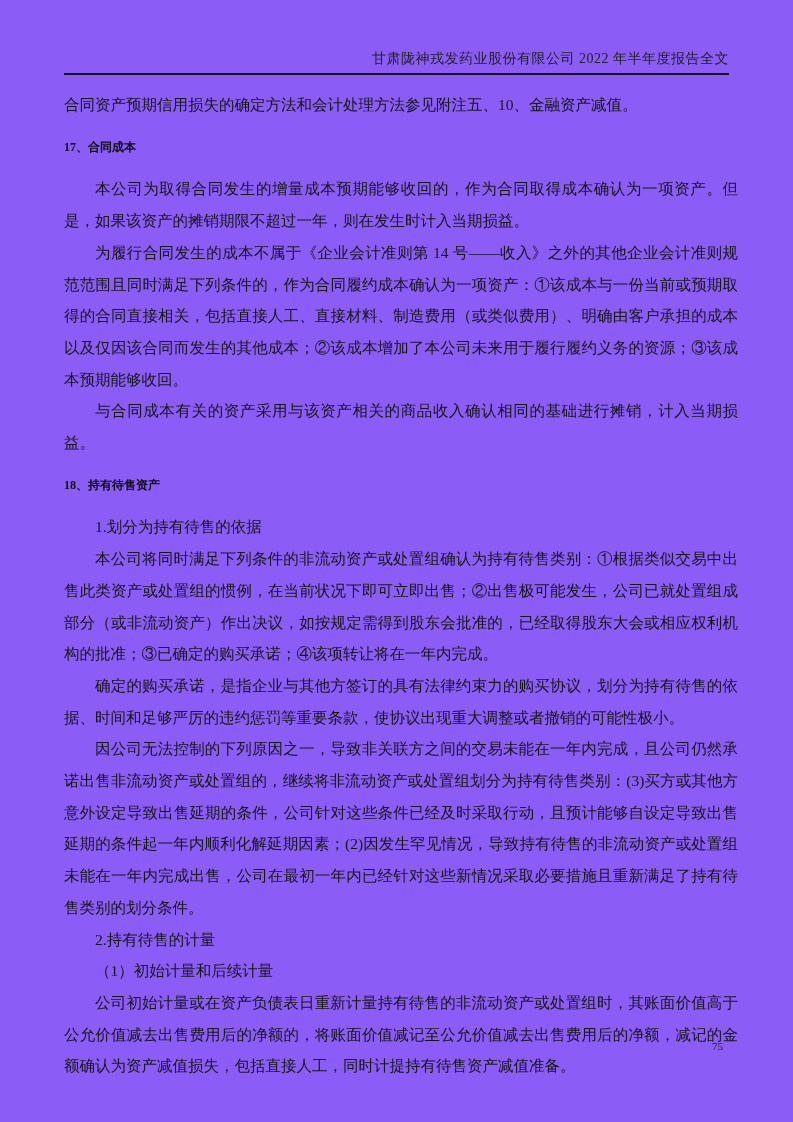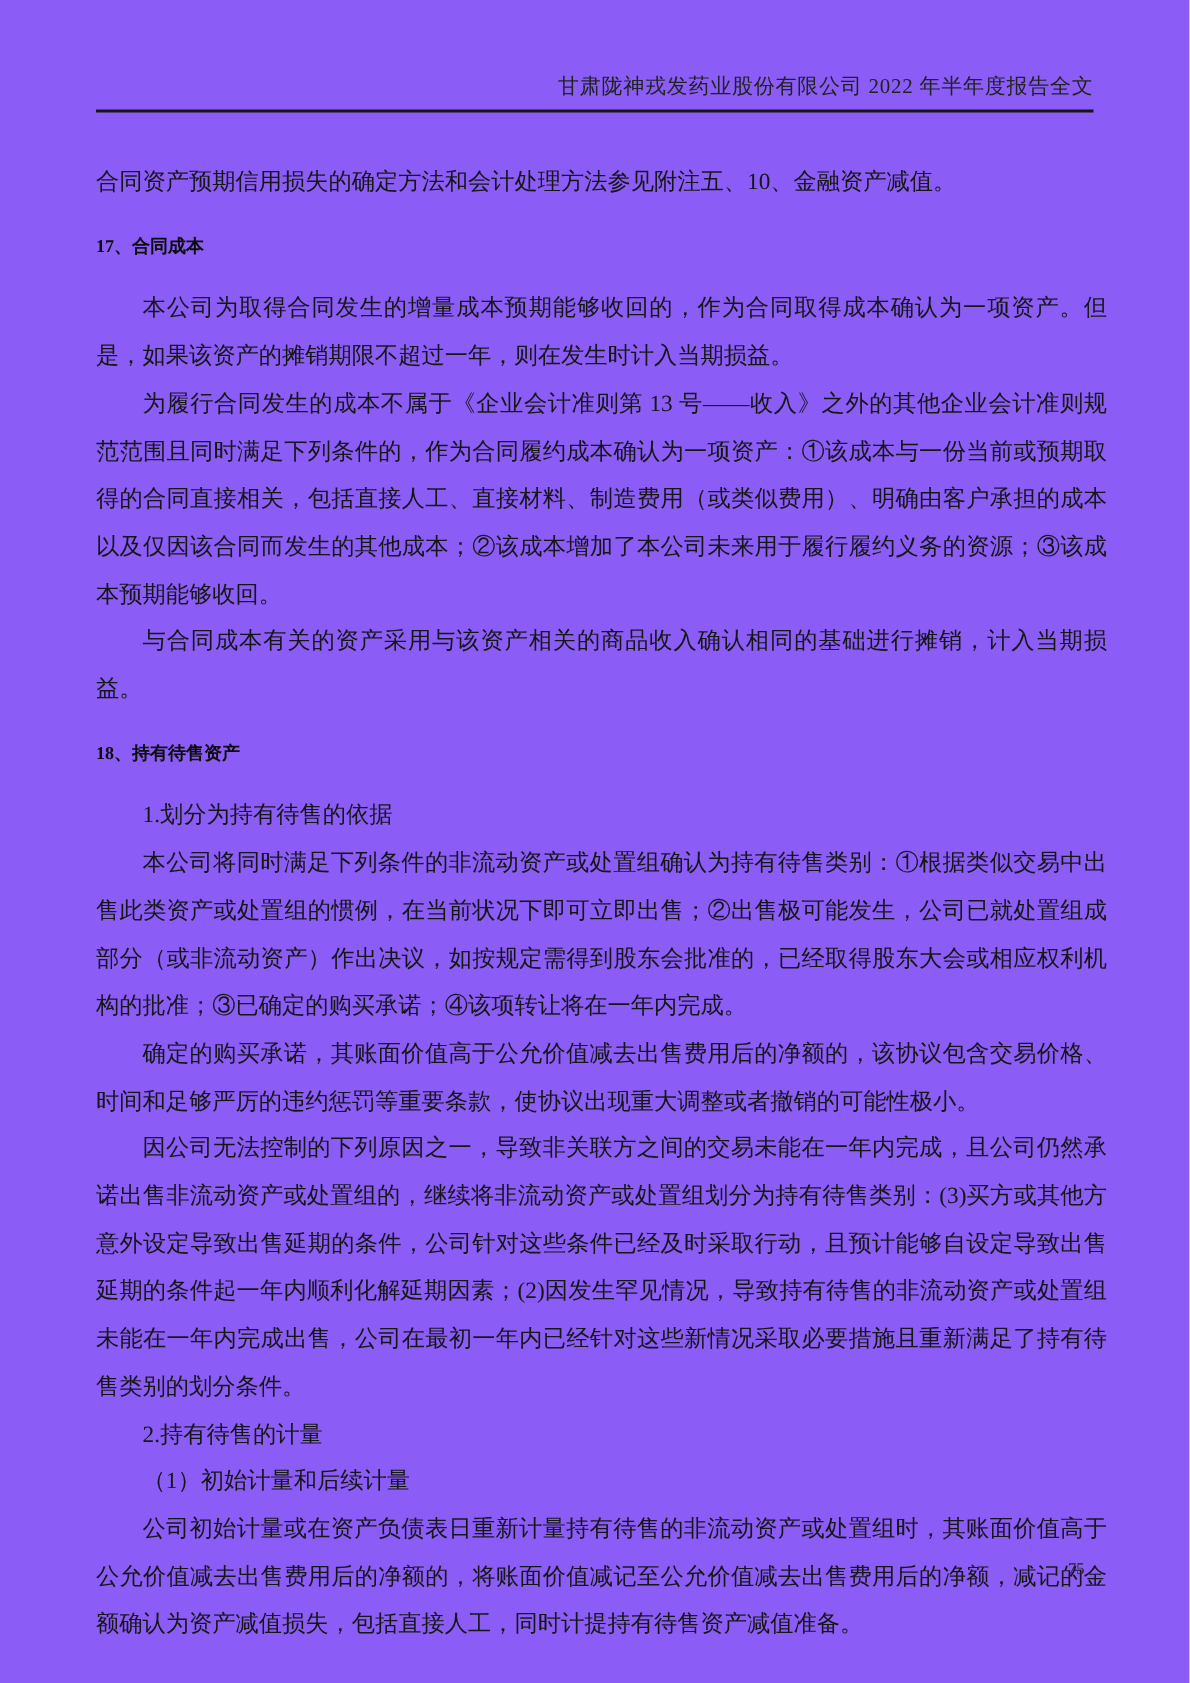--- a/index.html
+++ b/index.html
@@ -34,7 +34,7 @@
     left: 64px;
     right: 55px;
     top: 74px;
-    padding-top: 32px;
+    padding-top: 15px;
     font-size: 15.5px;
     line-height: 31.7px;
     text-align: justify;

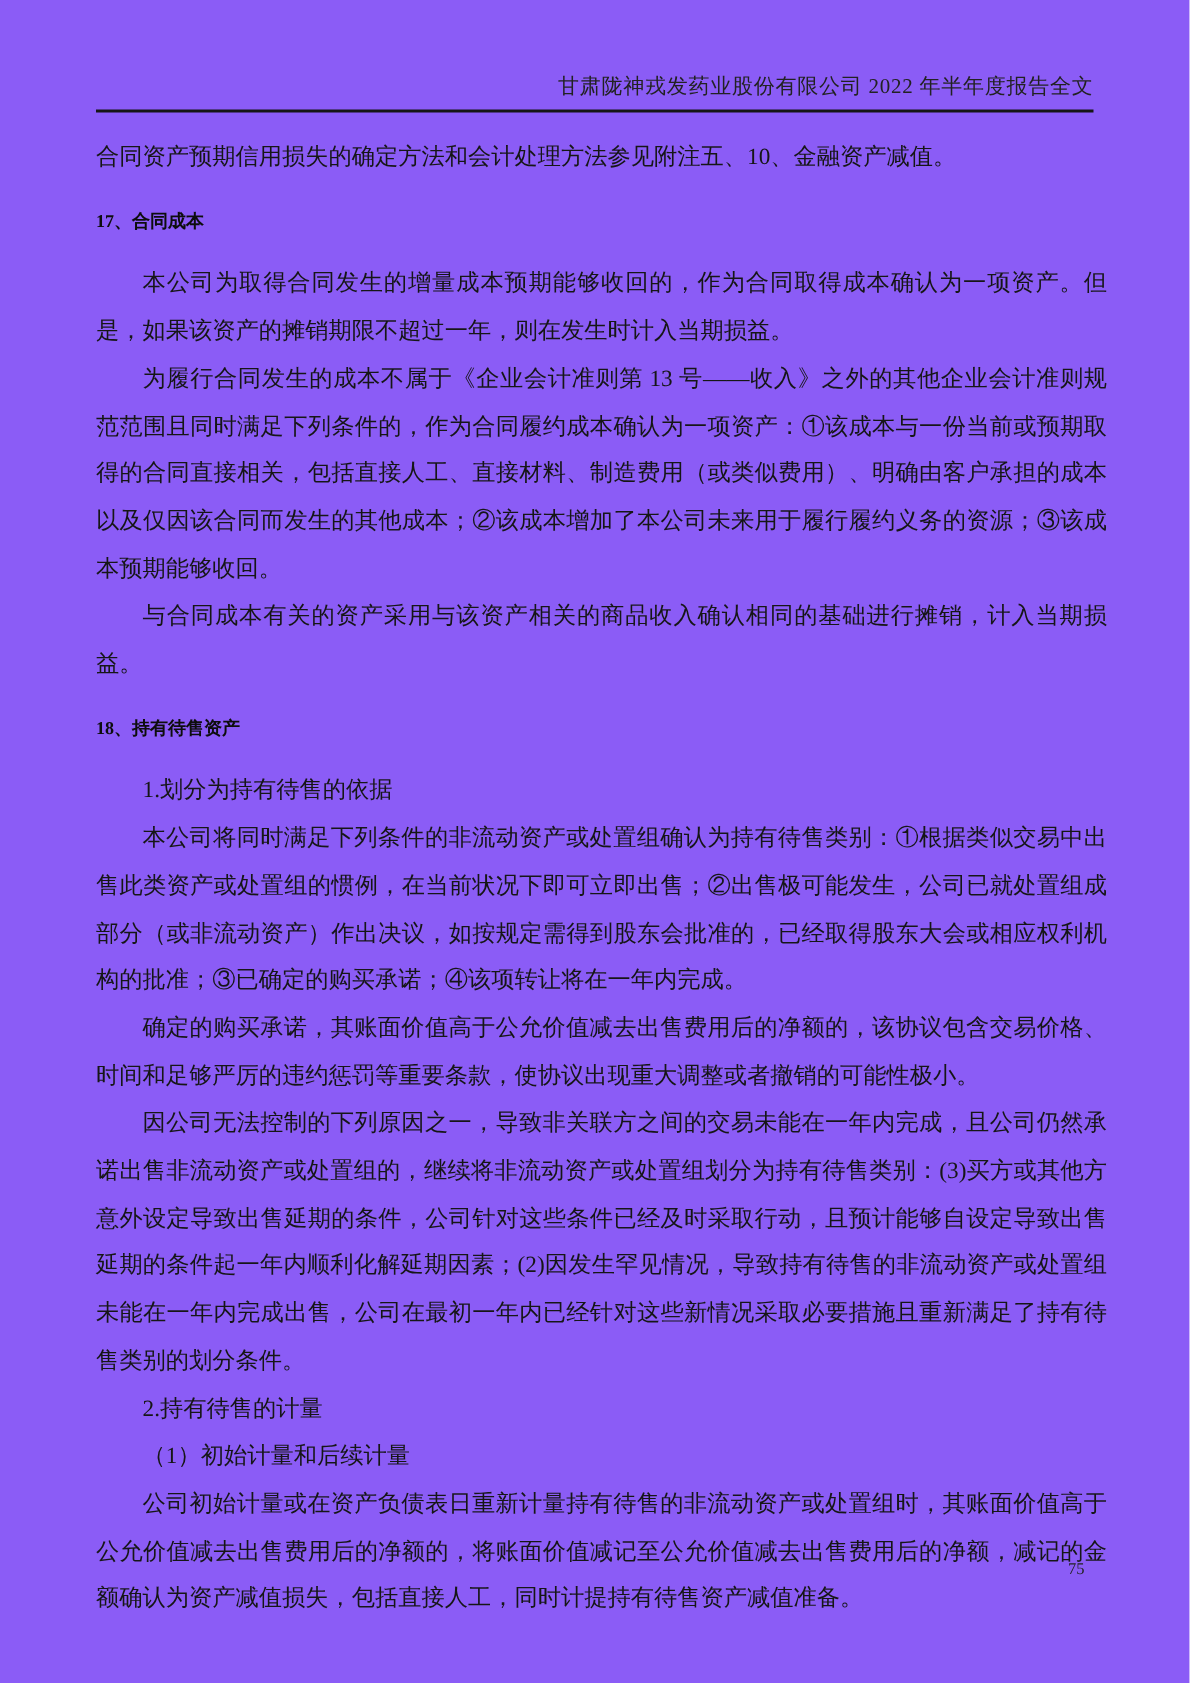--- a/index.html
+++ b/index.html
@@ -76,7 +76,7 @@
 
     <p class="p-indent">本公司为取得合同发生的增量成本预期能够收回的，作为合同取得成本确认为一项资产。但是，如果该资产的摊销期限不超过一年，则在发生时计入当期损益。</p>
 
-    <p class="p-indent">为履行合同发生的成本不属于《企业会计准则第 13 号——收入》之外的其他企业会计准则规范范围且同时满足下列条件的，作为合同履约成本确认为一项资产：①该成本与一份当前或预期取得的合同直接相关，包括直接人工、直接材料、制造费用（或类似费用）、明确由客户承担的成本以及仅因该合同而发生的其他成本；②该成本增加了本公司未来用于履行履约义务的资源；③该成本预期能够收回。</p>
+    <p class="p-indent">为履行合同发生的成本不属于《企业会计准则第 14 号——收入》之外的其他企业会计准则规范范围且同时满足下列条件的，作为合同履约成本确认为一项资产：①该成本与一份当前或预期取得的合同直接相关，包括直接人工、直接材料、制造费用（或类似费用）、明确由客户承担的成本以及仅因该合同而发生的其他成本；②该成本增加了本公司未来用于履行履约义务的资源；③该成本预期能够收回。</p>
 
     <p class="p-indent">与合同成本有关的资产采用与该资产相关的商品收入确认相同的基础进行摊销，计入当期损益。</p>
 

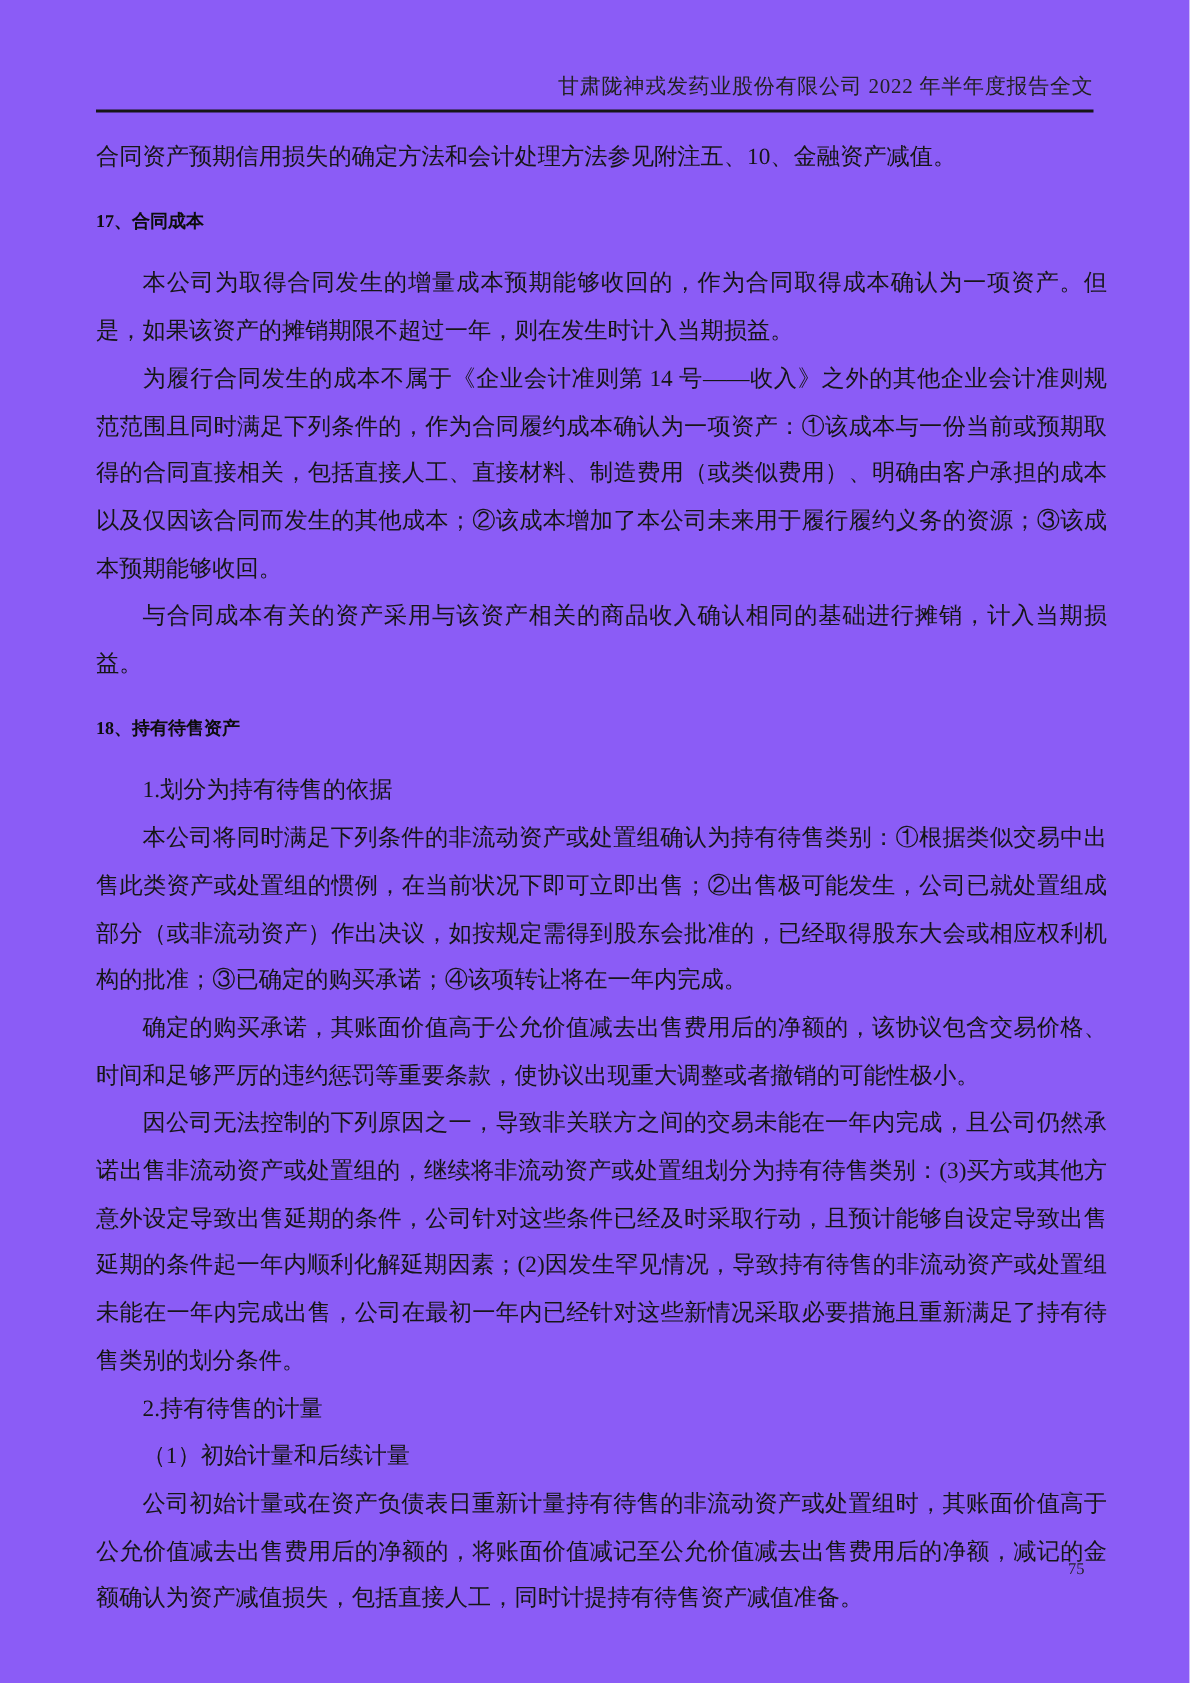--- a/index.html
+++ b/index.html
@@ -86,7 +86,7 @@
 
     <p class="p-indent">本公司将同时满足下列条件的非流动资产或处置组确认为持有待售类别：①根据类似交易中出售此类资产或处置组的惯例，在当前状况下即可立即出售；②出售极可能发生，公司已就处置组成部分（或非流动资产）作出决议，如按规定需得到股东会批准的，已经取得股东大会或相应权利机构的批准；③已确定的购买承诺；④该项转让将在一年内完成。</p>
 
-    <p class="p-indent">确定的购买承诺，其账面价值高于公允价值减去出售费用后的净额的，该协议包含交易价格、时间和足够严厉的违约惩罚等重要条款，使协议出现重大调整或者撤销的可能性极小。</p>
+    <p class="p-indent">确定的购买承诺，是指企业与其他方签订的具有法律约束力的购买协议，划分为持有待售的依据、时间和足够严厉的违约惩罚等重要条款，使协议出现重大调整或者撤销的可能性极小。</p>
 
     <p class="p-indent">因公司无法控制的下列原因之一，导致非关联方之间的交易未能在一年内完成，且公司仍然承诺出售非流动资产或处置组的，继续将非流动资产或处置组划分为持有待售类别：(3)买方或其他方意外设定导致出售延期的条件，公司针对这些条件已经及时采取行动，且预计能够自设定导致出售延期的条件起一年内顺利化解延期因素；(2)因发生罕见情况，导致持有待售的非流动资产或处置组未能在一年内完成出售，公司在最初一年内已经针对这些新情况采取必要措施且重新满足了持有待售类别的划分条件。</p>
 

